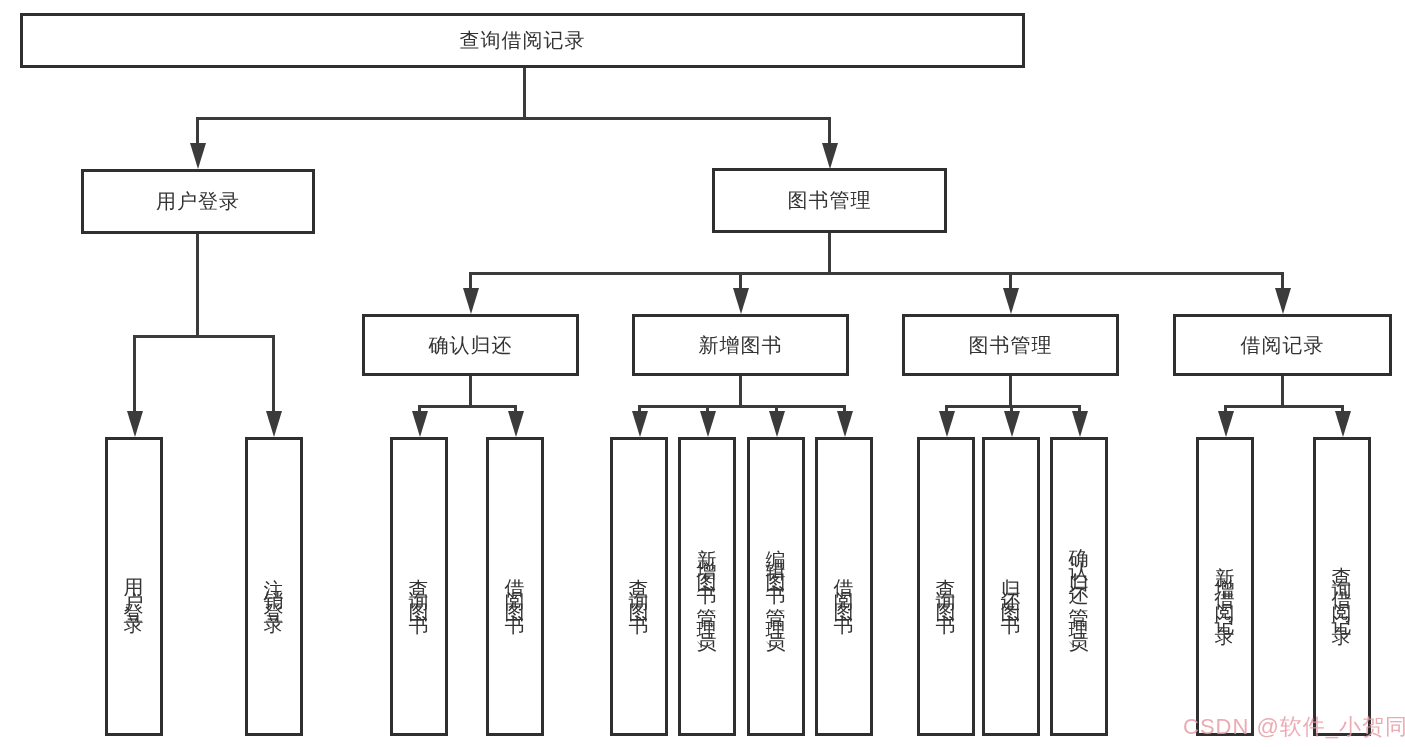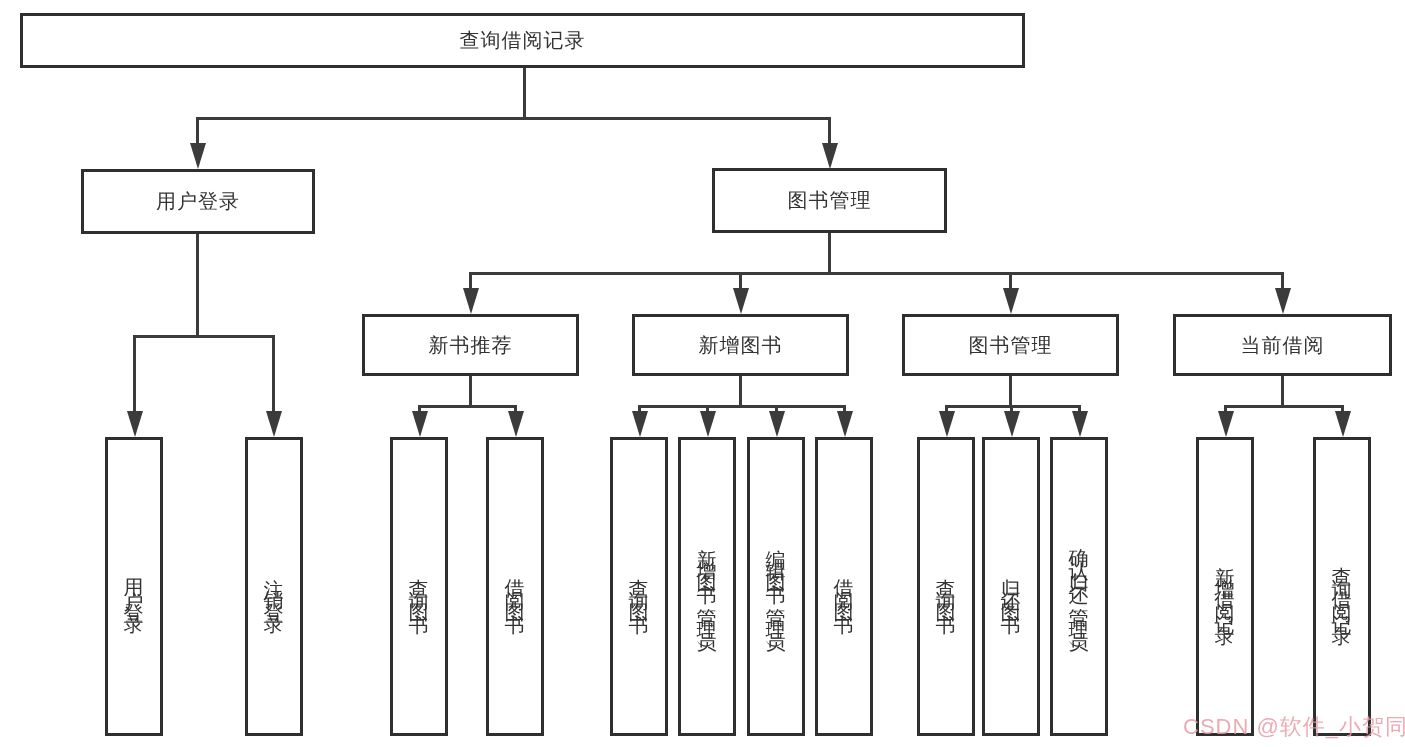--- a/index.html
+++ b/index.html
@@ -124,7 +124,7 @@
   </div>
 
   <div class="box" style="left:362px;top:314px;width:217px;height:62px">
-    <span class="hlabel">新书推荐</span>
+    <span class="hlabel">确认归还</span>
   </div>
   <div class="box" style="left:632px;top:314px;width:217px;height:62px">
     <span class="hlabel">新增图书</span>

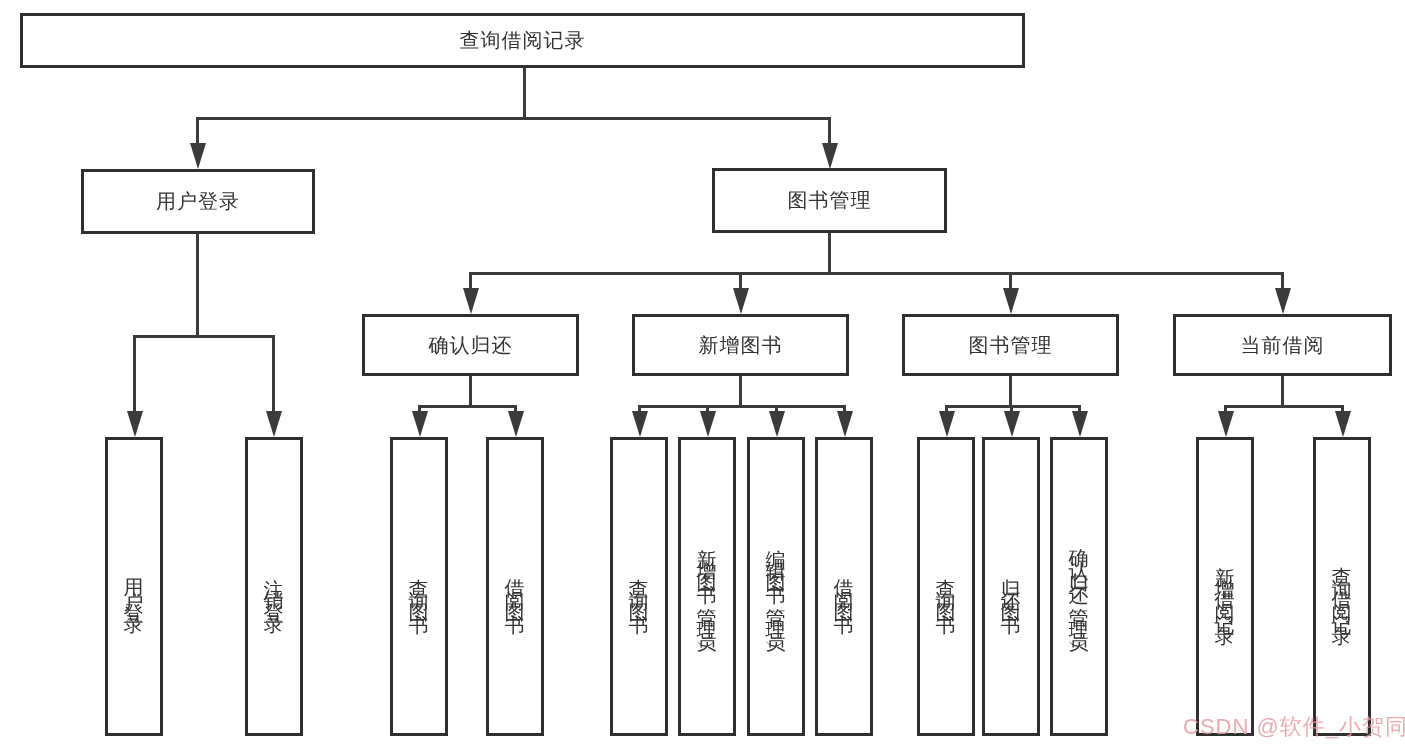--- a/index.html
+++ b/index.html
@@ -133,7 +133,7 @@
     <span class="hlabel">图书管理</span>
   </div>
   <div class="box" style="left:1173px;top:314px;width:219px;height:62px">
-    <span class="hlabel">当前借阅</span>
+    <span class="hlabel">借阅记录</span>
   </div>
 
   <div class="box" style="left:105px;top:437px;width:58px;height:299px">

